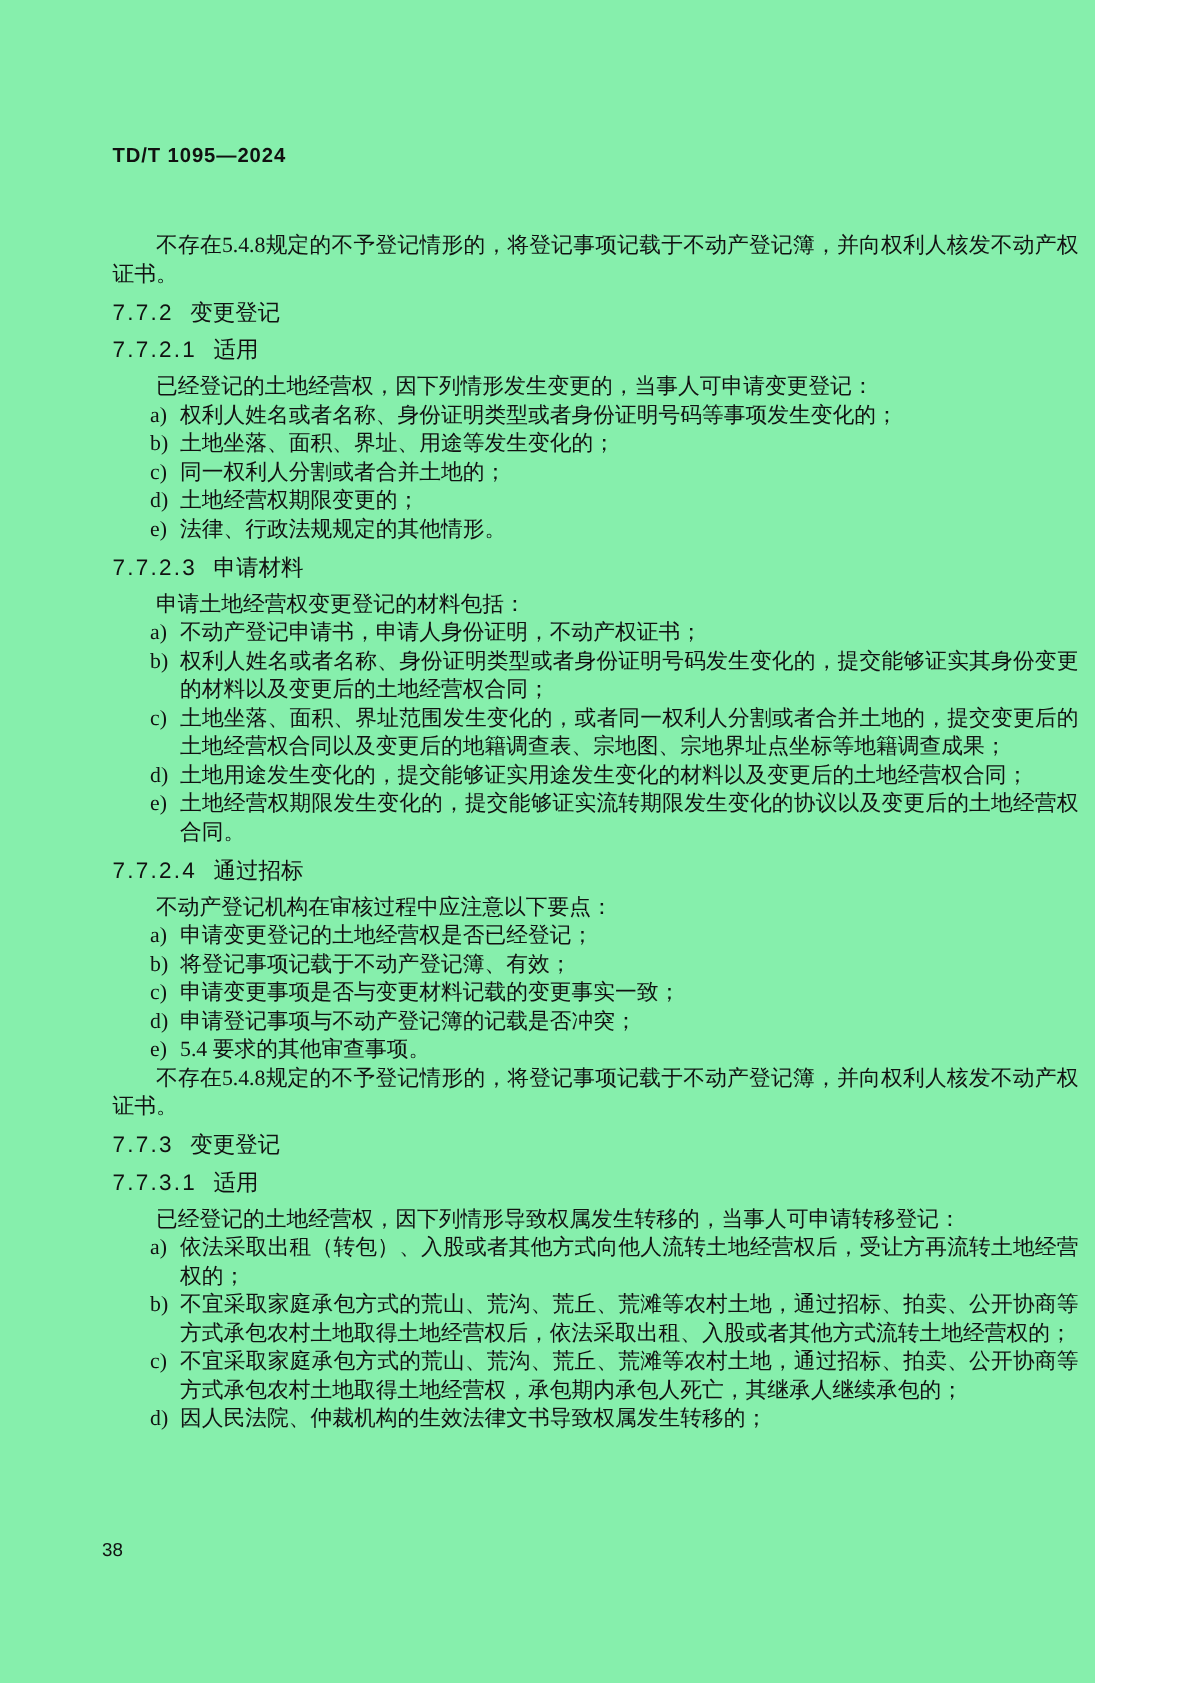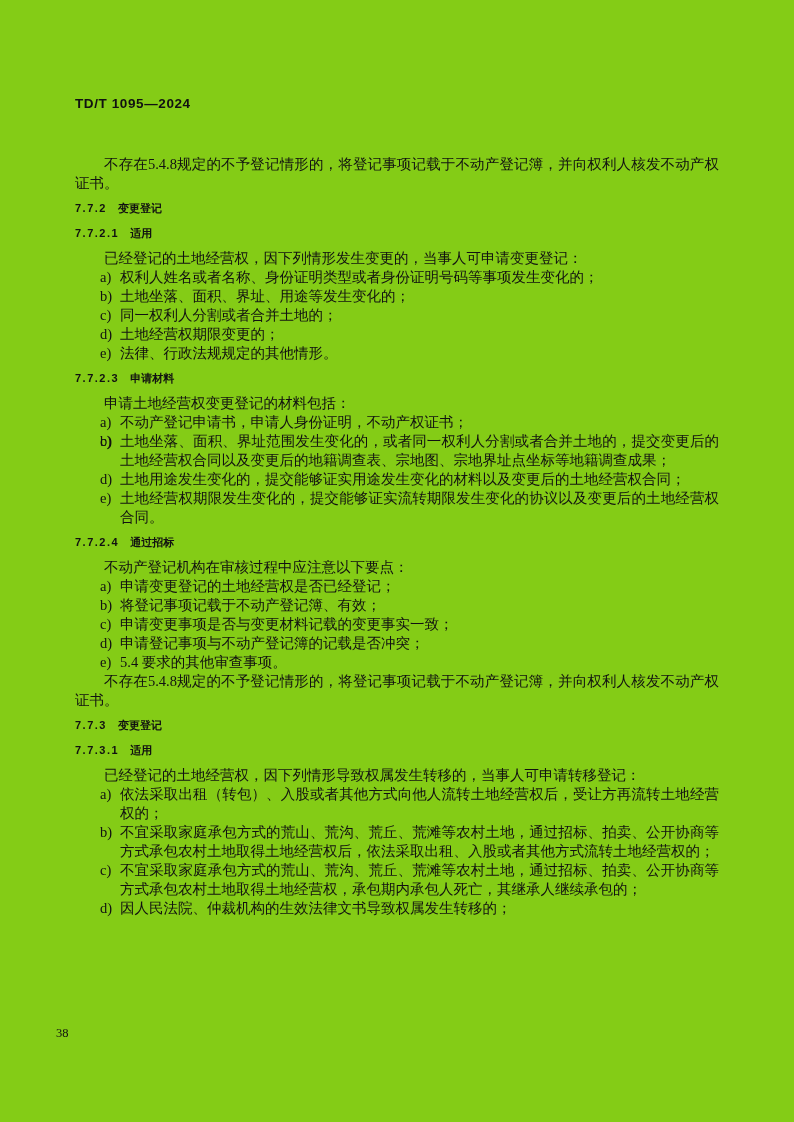--- a/index.html
+++ b/index.html
@@ -9,9 +9,9 @@
   }
   .page {
     position: relative;
-    width: 794px;
+    width: 730px;
     height: 1122px;
-    background: #84cc16;
+    background: #86efac;
     color: #111111;
     overflow: hidden;
     font-family: "Liberation Serif", "DejaVu Serif", serif;

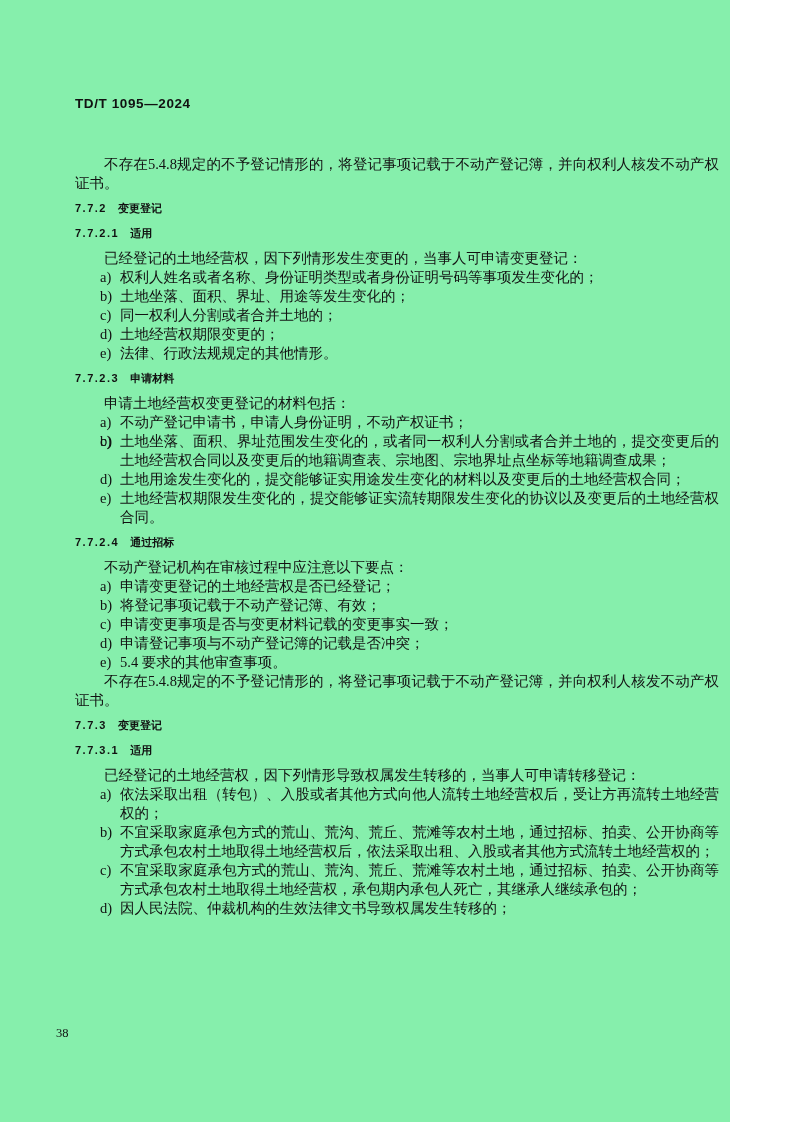--- a/index.html
+++ b/index.html
@@ -43,8 +43,8 @@
   .heading {
     margin: 6px 0 6px 0;
     font-family: "Liberation Sans", "DejaVu Sans", sans-serif;
-    font-weight: bold;
-    font-size: 11px;
+    font-weight: normal;
+    font-size: 15px;
     text-align: left;
   }
   .heading .h-num {

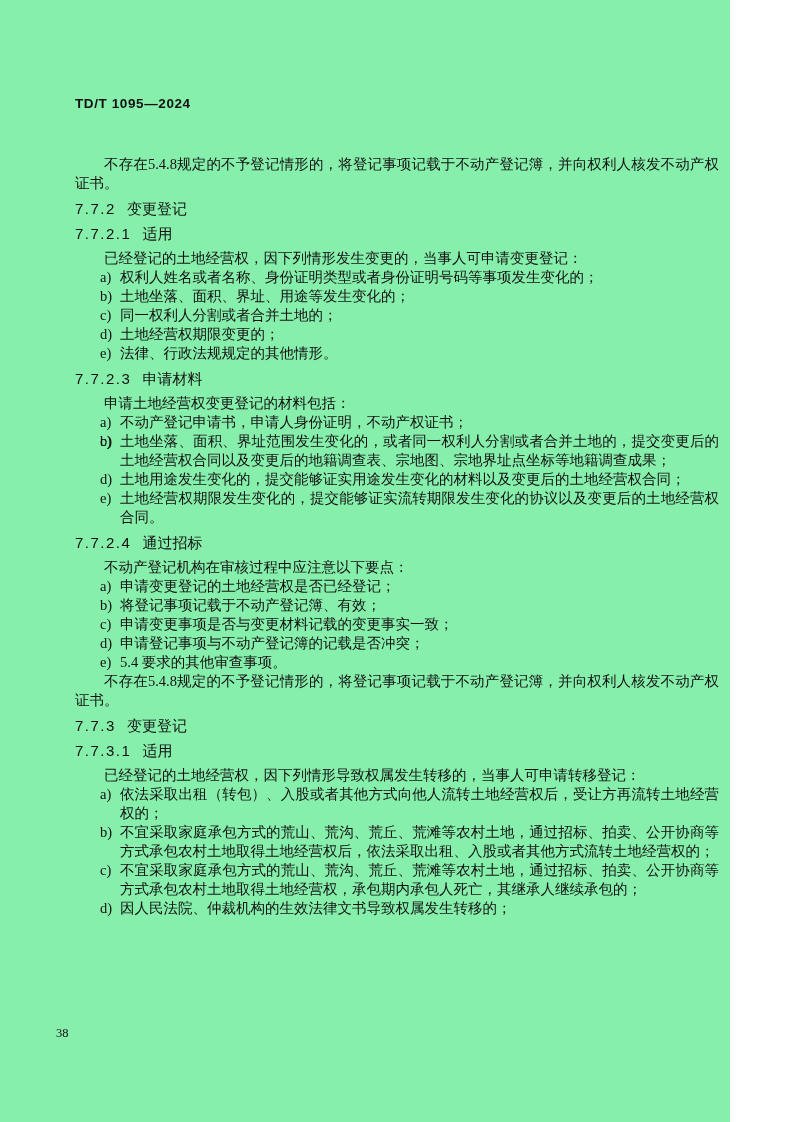--- a/index.html
+++ b/index.html
@@ -95,7 +95,7 @@
       <p class="para">申请土地经营权变更登记的材料包括：</p>
       <div class="list">
         <div class="list-item"><span class="li-label">a)</span><span class="li-text">不动产登记申请书，申请人身份证明，不动产权证书；</span></div>
-        <div class="list-item"><span class="li-label">b)</span></div>
+        <div class="list-item"><span class="li-label">b)</span><span class="li-text">权利人姓名或者名称、身份证明类型或者身份证明号码发生变化的，提交能够证实其身份变更的材料以及变更后的土地经营权合同；</span></div>
         <div class="list-item"><span class="li-label">c)</span><span class="li-text">土地坐落、面积、界址范围发生变化的，或者同一权利人分割或者合并土地的，提交变更后的土地经营权合同以及变更后的地籍调查表、宗地图、宗地界址点坐标等地籍调查成果；</span></div>
         <div class="list-item"><span class="li-label">d)</span><span class="li-text">土地用途发生变化的，提交能够证实用途发生变化的材料以及变更后的土地经营权合同；</span></div>
         <div class="list-item"><span class="li-label">e)</span><span class="li-text">土地经营权期限发生变化的，提交能够证实流转期限发生变化的协议以及变更后的土地经营权合同。</span></div>

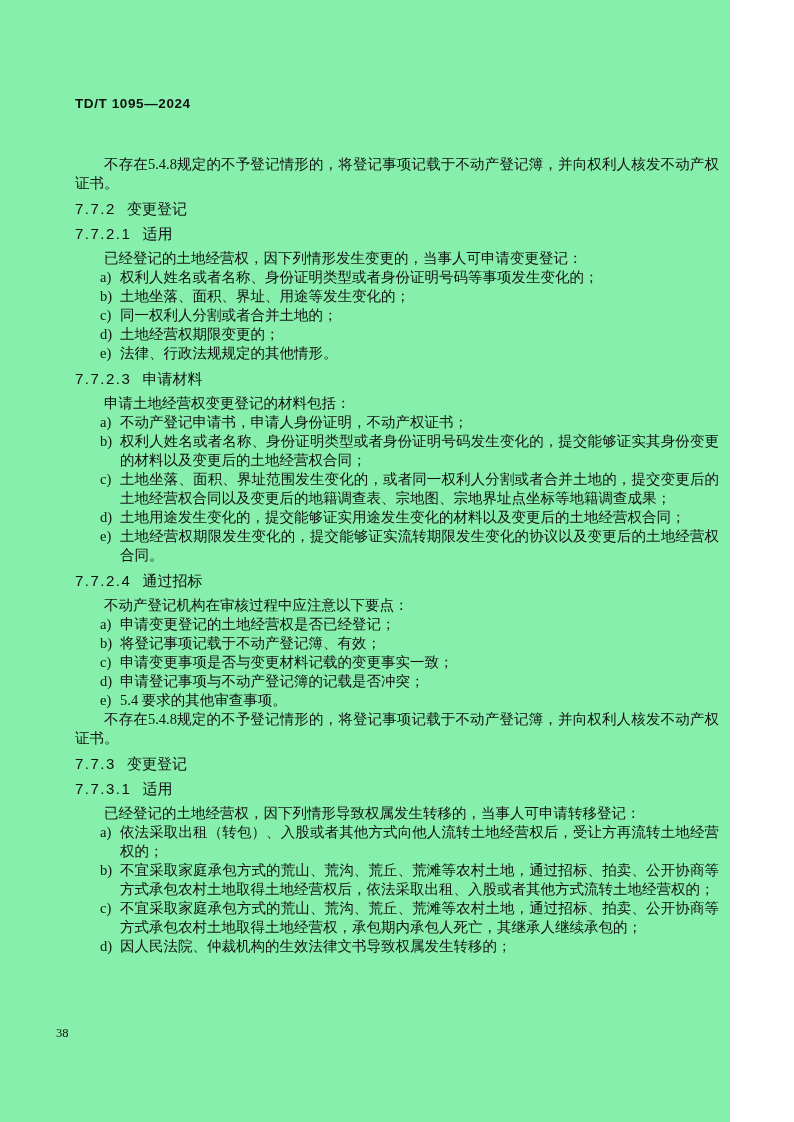--- a/index.html
+++ b/index.html
@@ -68,9 +68,9 @@
   .page-number {
     position: absolute;
     top: 1026px;
-    left: 56px;
+    left: 68px;
     font-size: 12.5px;
-    font-family: Liberation Serif, serif;
+    font-family: Liberation Sans, sans-serif;
   }
 </style>
 </head>

